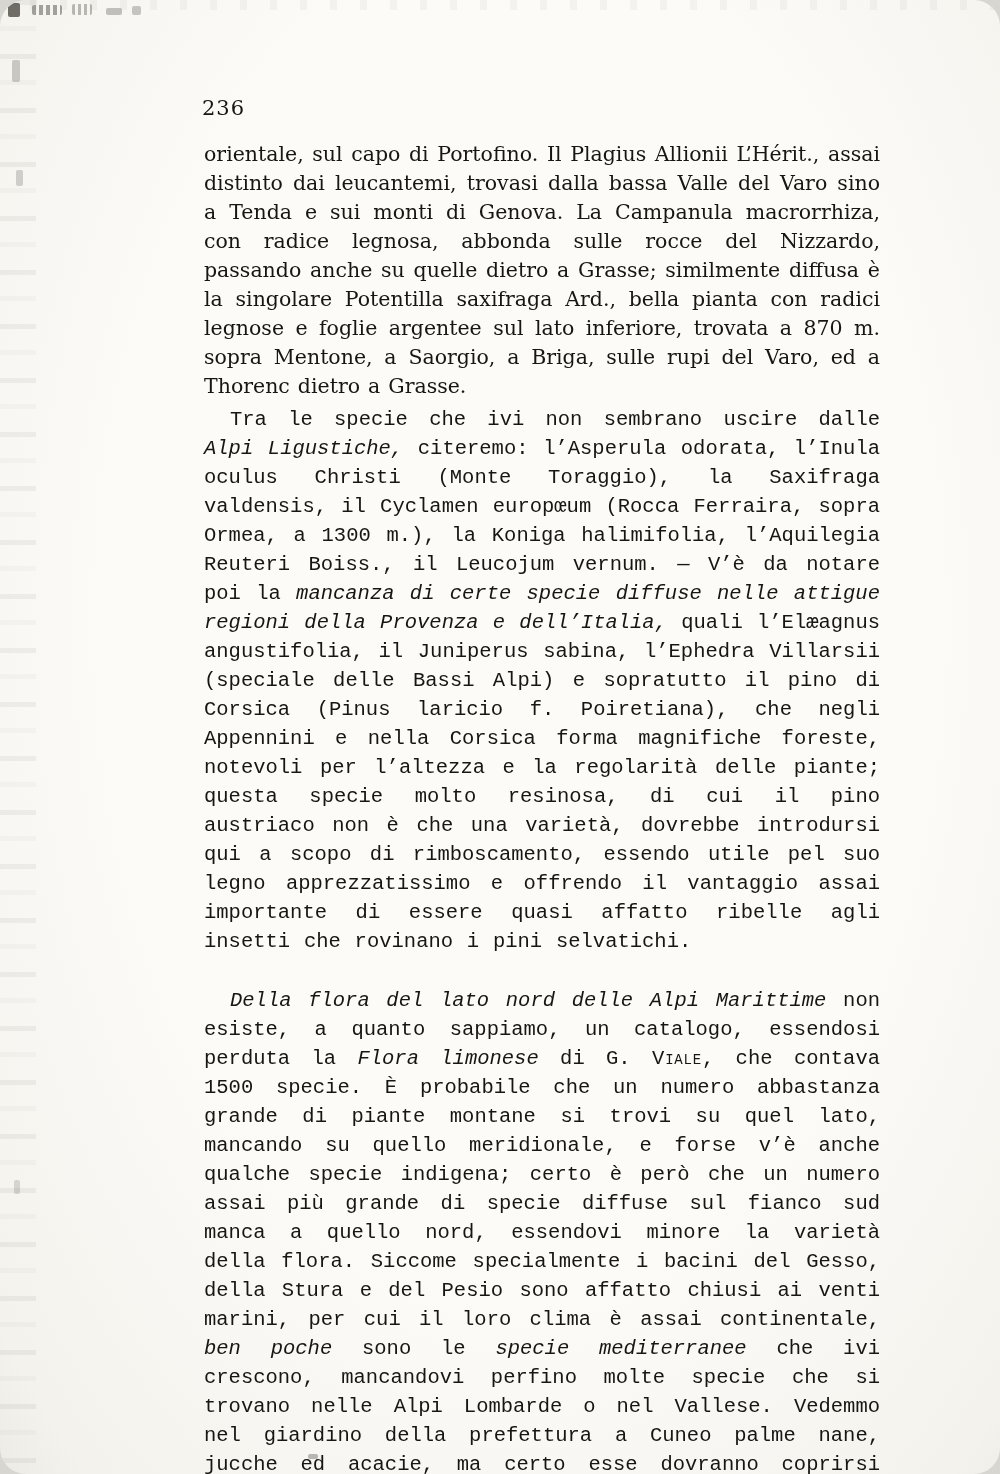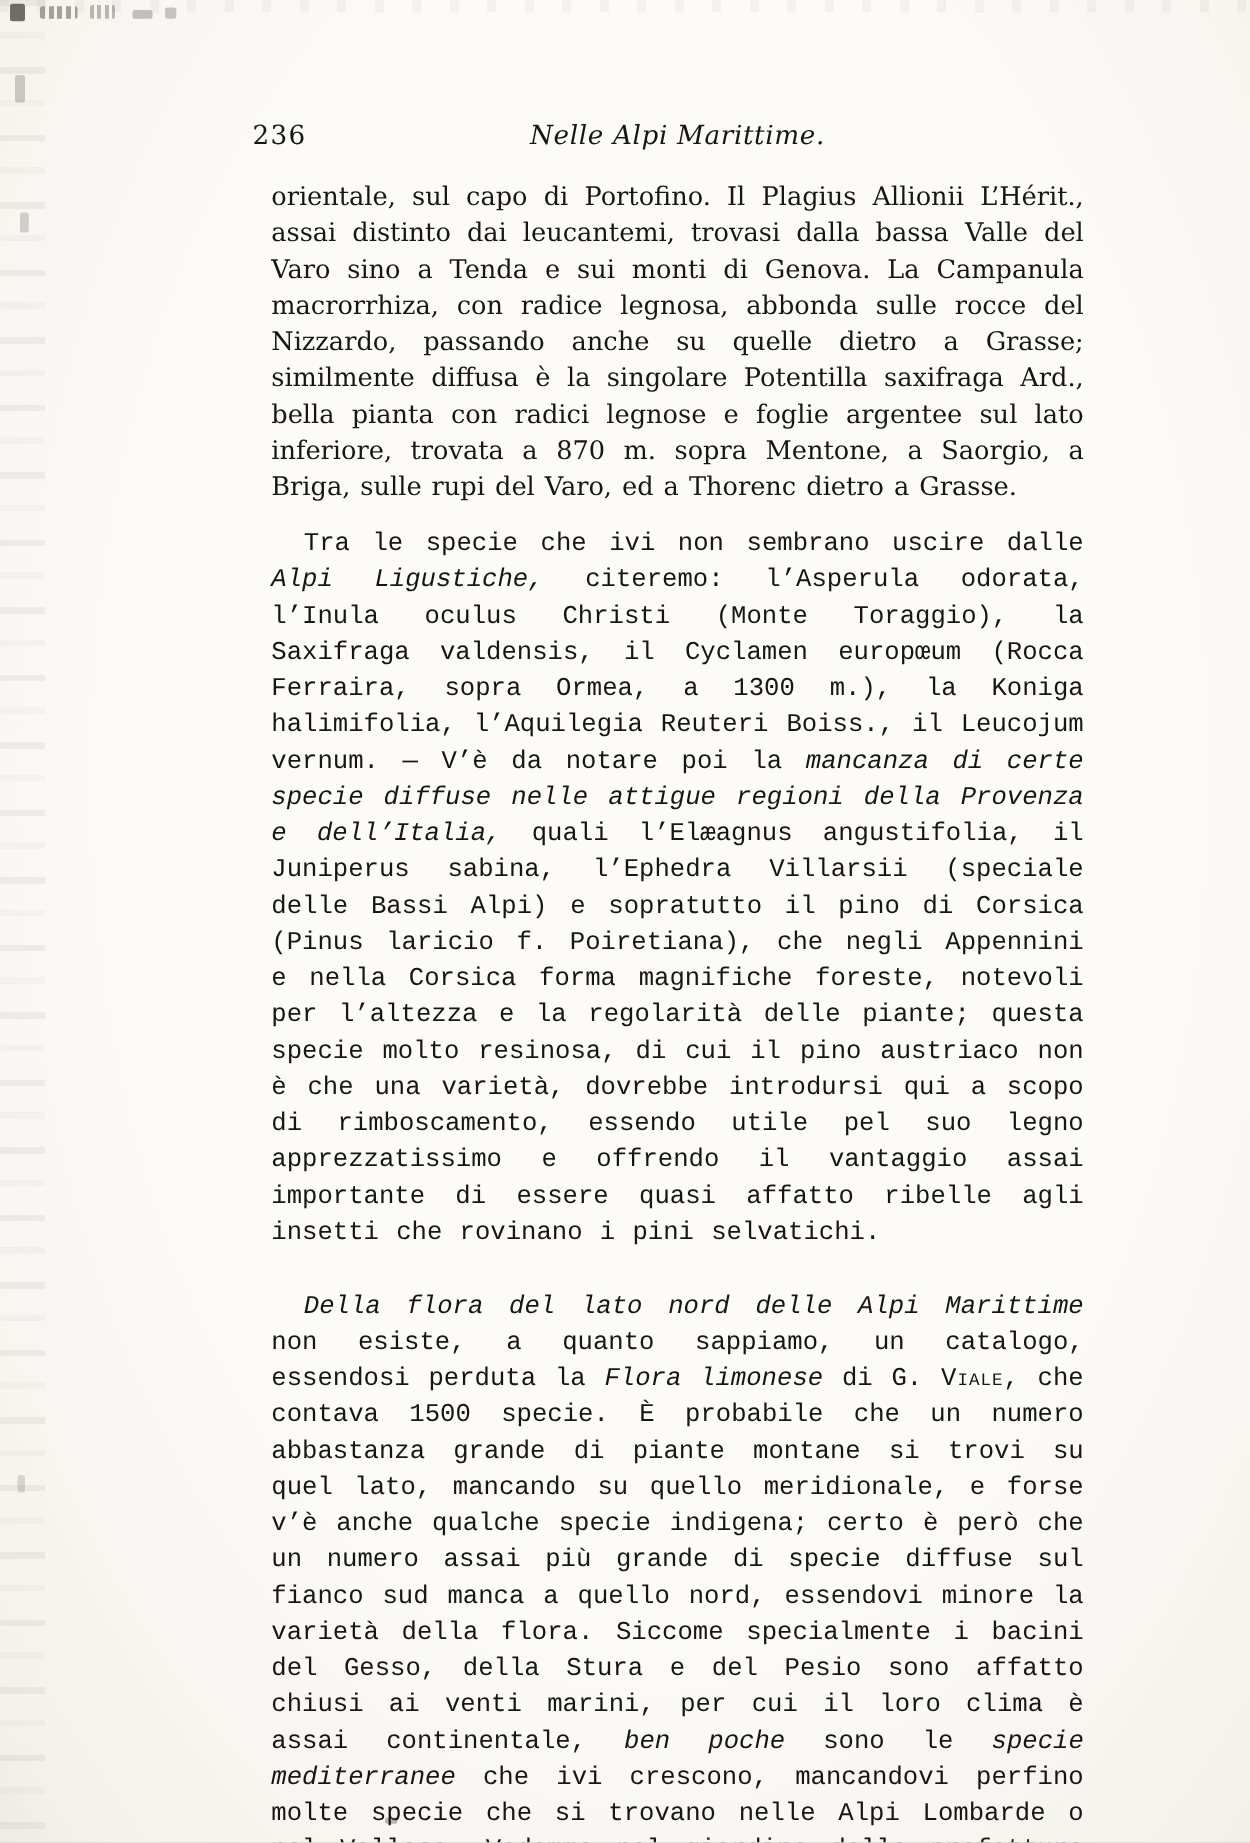--- a/index.html
+++ b/index.html
@@ -14,6 +14,7 @@
     overflow: hidden;
     font-family: "DejaVu Serif", "Liberation Serif", serif;
     color: #181613;
+    border-radius: 26px;
   }
 
   

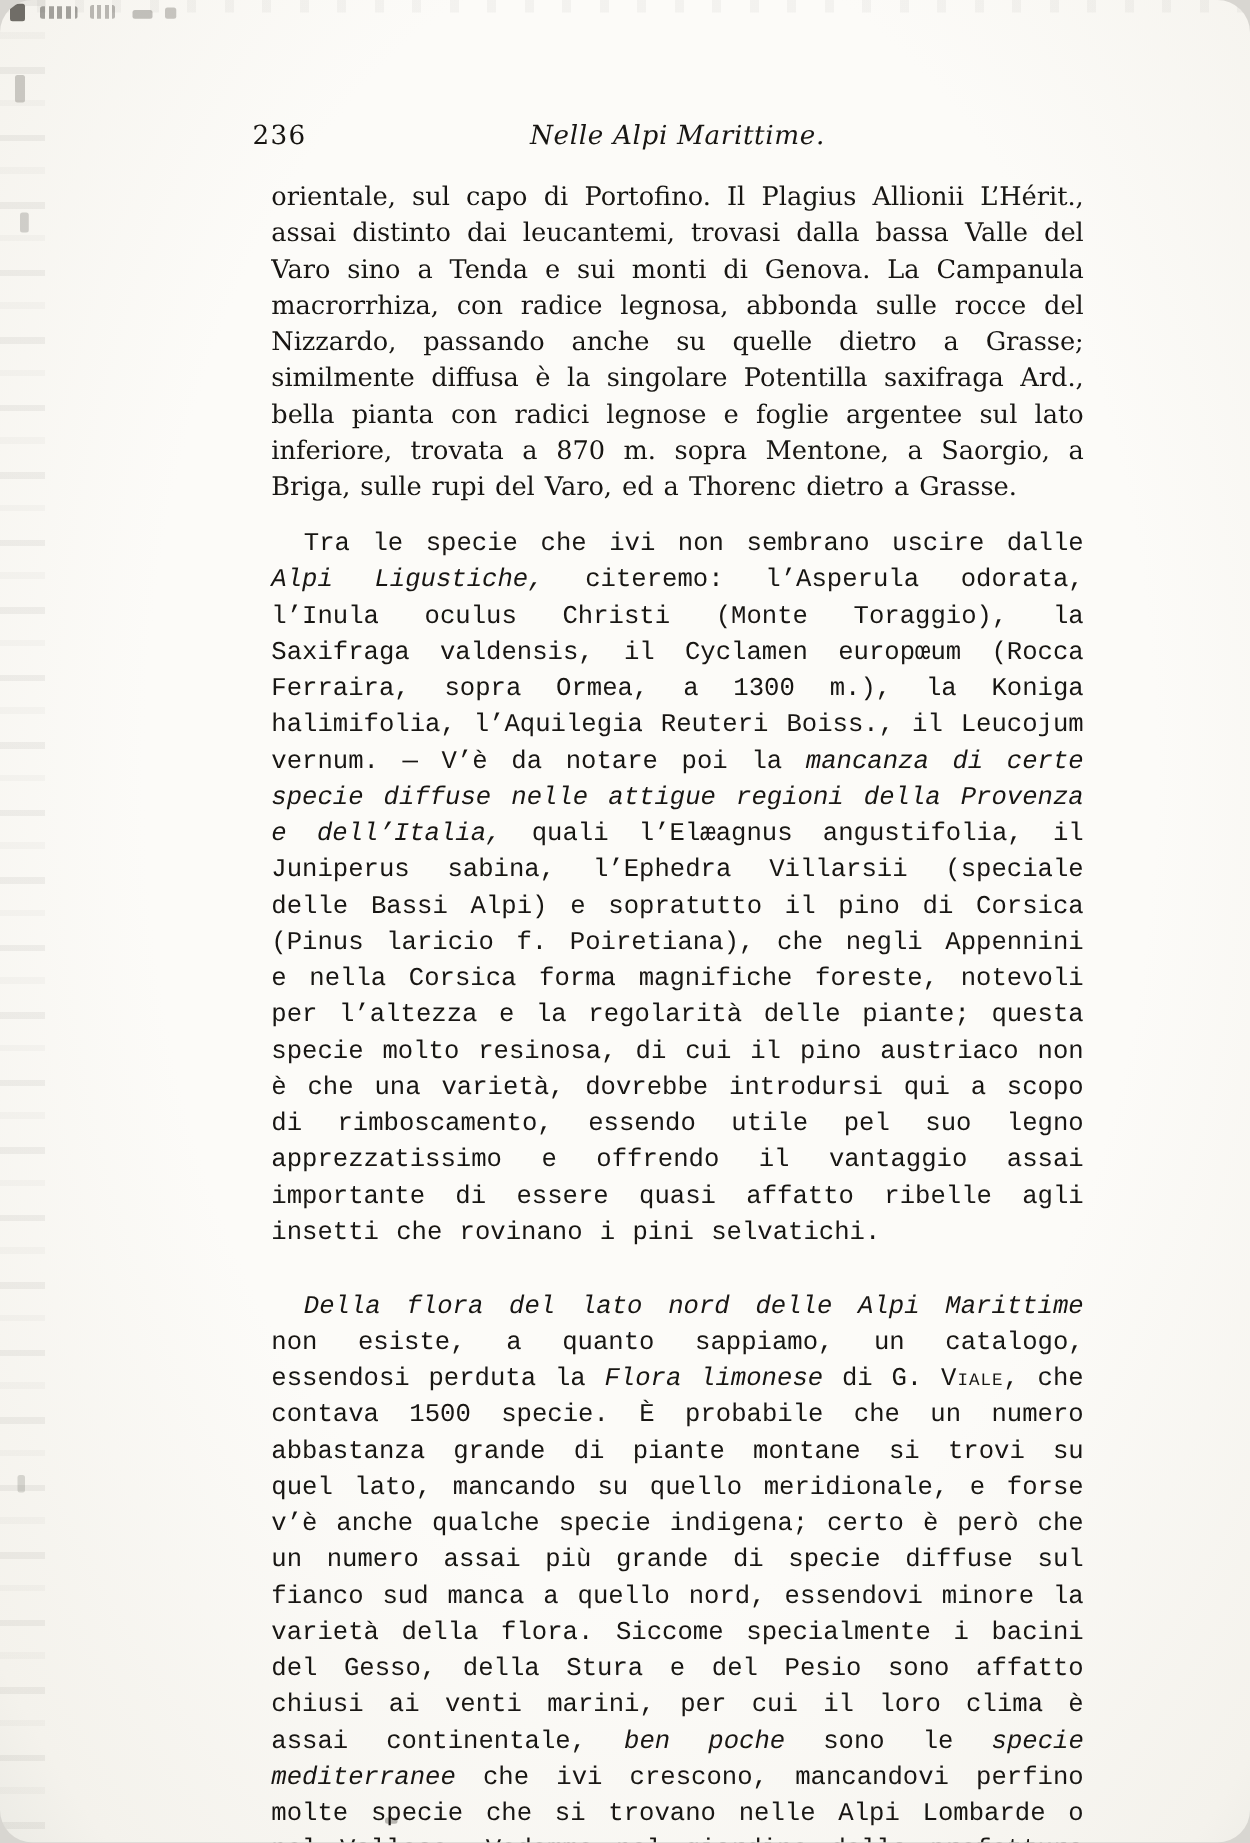--- a/index.html
+++ b/index.html
@@ -105,7 +105,6 @@
 
     <div class="page-header">
       <span class="page-number">236</span>
-      <span class="running-head">Nelle Alpi Marittime.</span>
     </div>
 
     <p class="para"><span>orientale, sul capo di Portofino. Il Plagius Allionii L’Hérit., assai distinto dai leucantemi, trovasi dalla bassa Valle del Varo sino a Tenda e sui monti di Genova. La Campanula macrorrhiza, con radice legnosa, abbonda sulle rocce del Nizzardo, passando anche su quelle dietro a Grasse; similmente diffusa è la singolare Potentilla saxifraga Ard., bella pianta con radici legnose e foglie argentee sul lato inferiore, trovata a 870 m. sopra Mentone, a Saorgio, a Briga, sulle rupi del Varo, ed a Thorenc dietro a Grasse.</span></p>

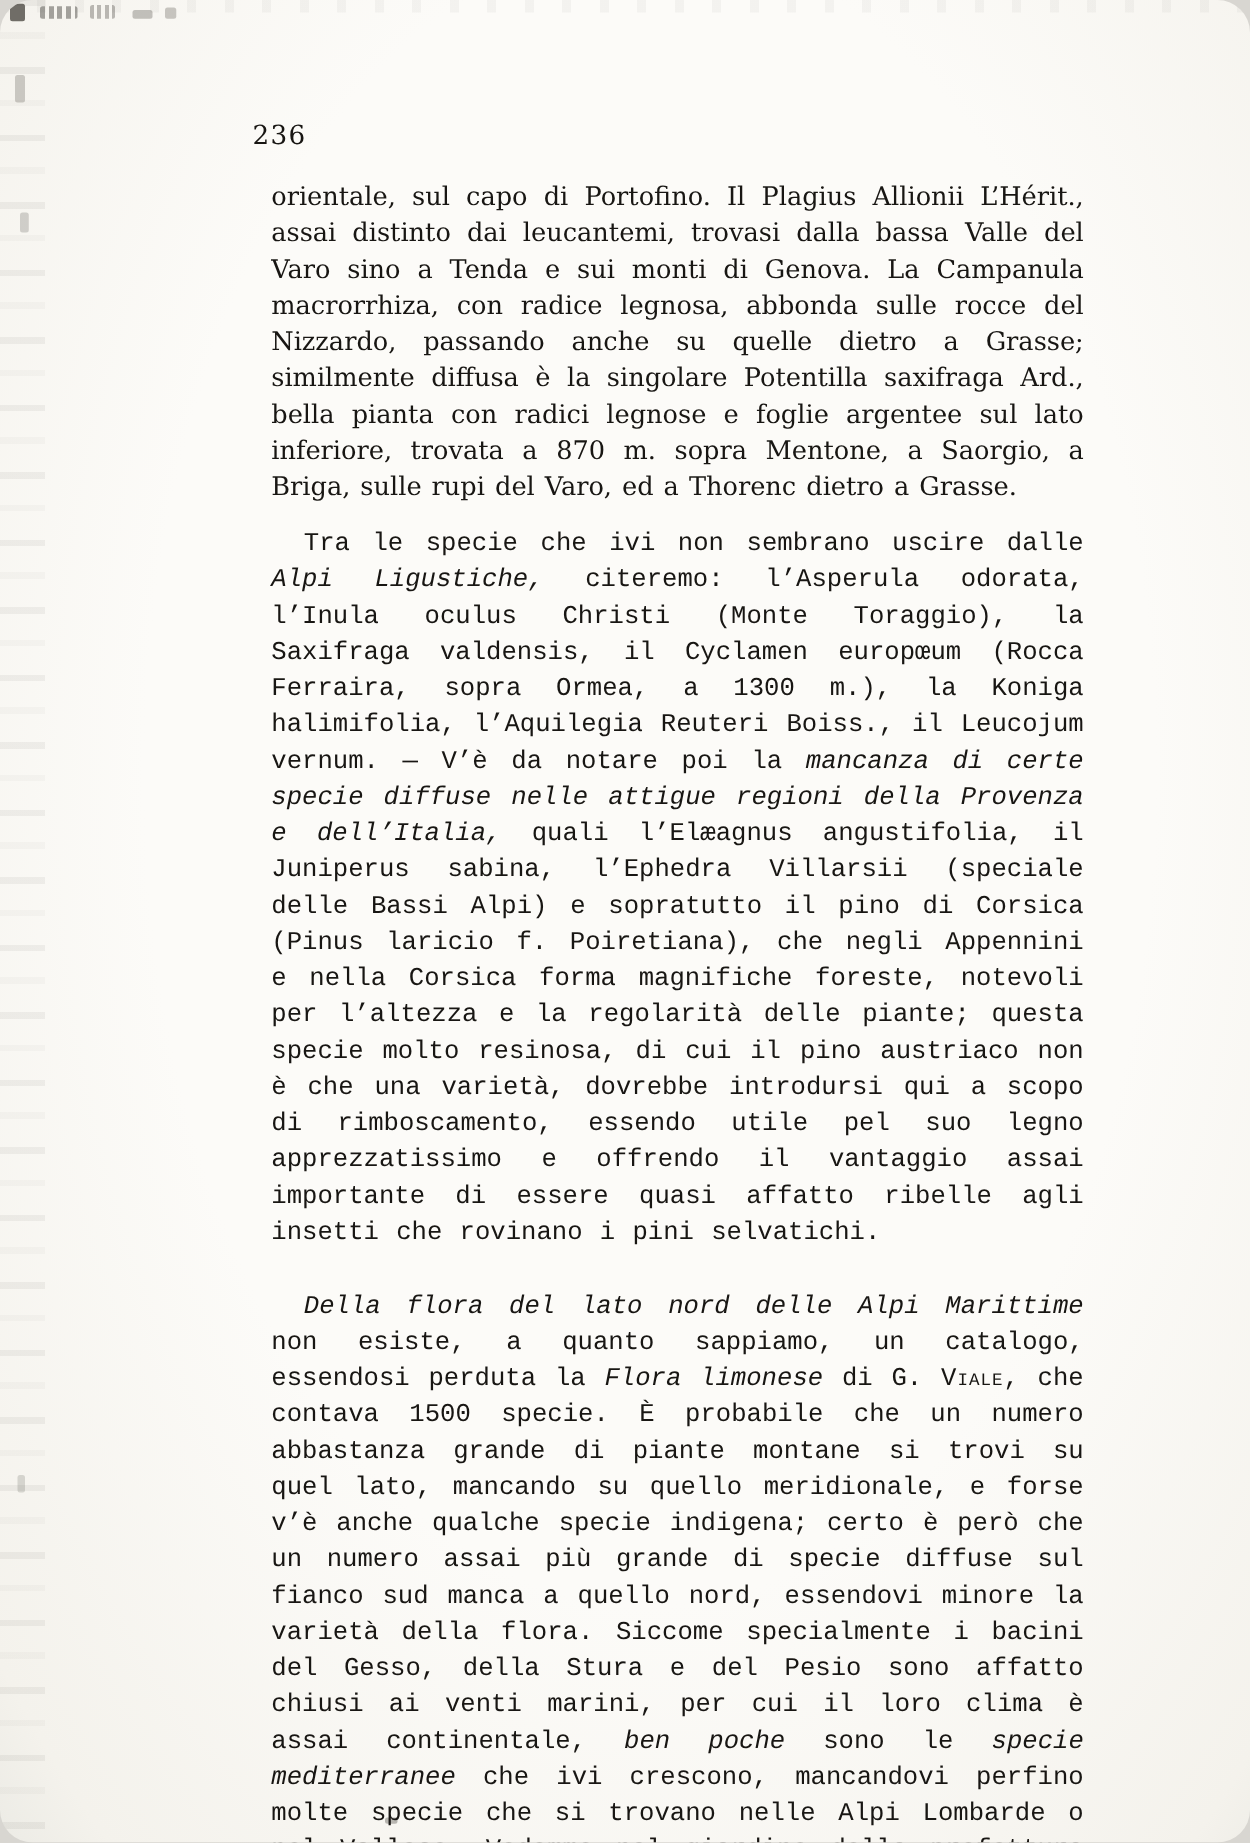--- a/index.html
+++ b/index.html
@@ -72,7 +72,7 @@
   }
 
   .para {
-    margin: 17px;
+    margin: 4px;
     font-size: 20.5px;
     line-height: 29px;
     text-align: justify;

